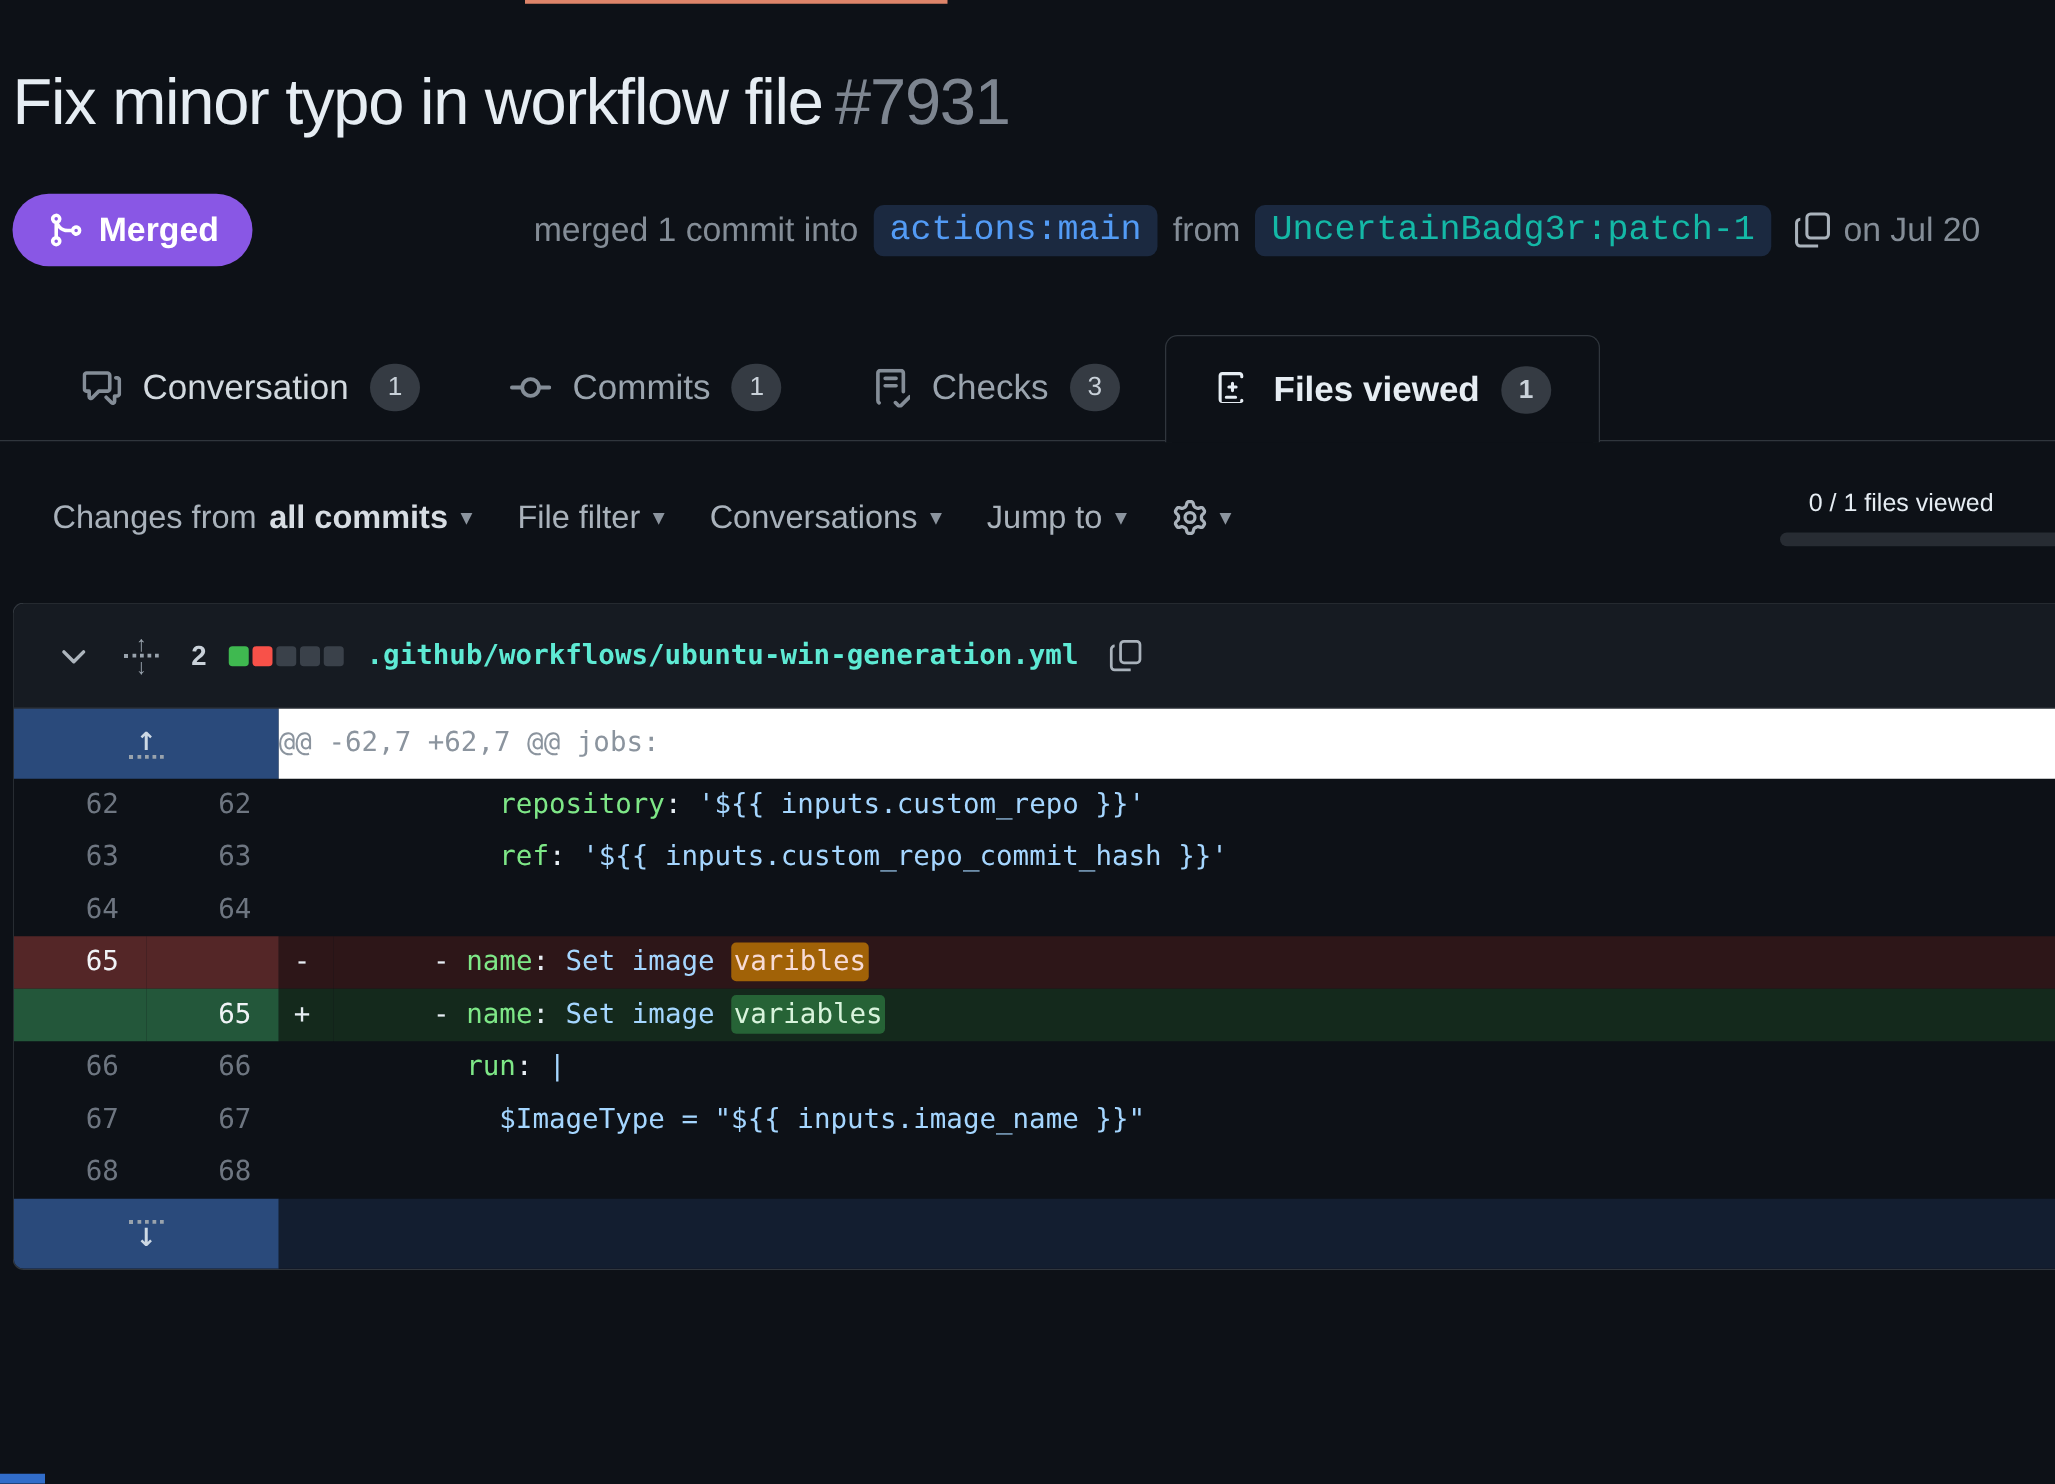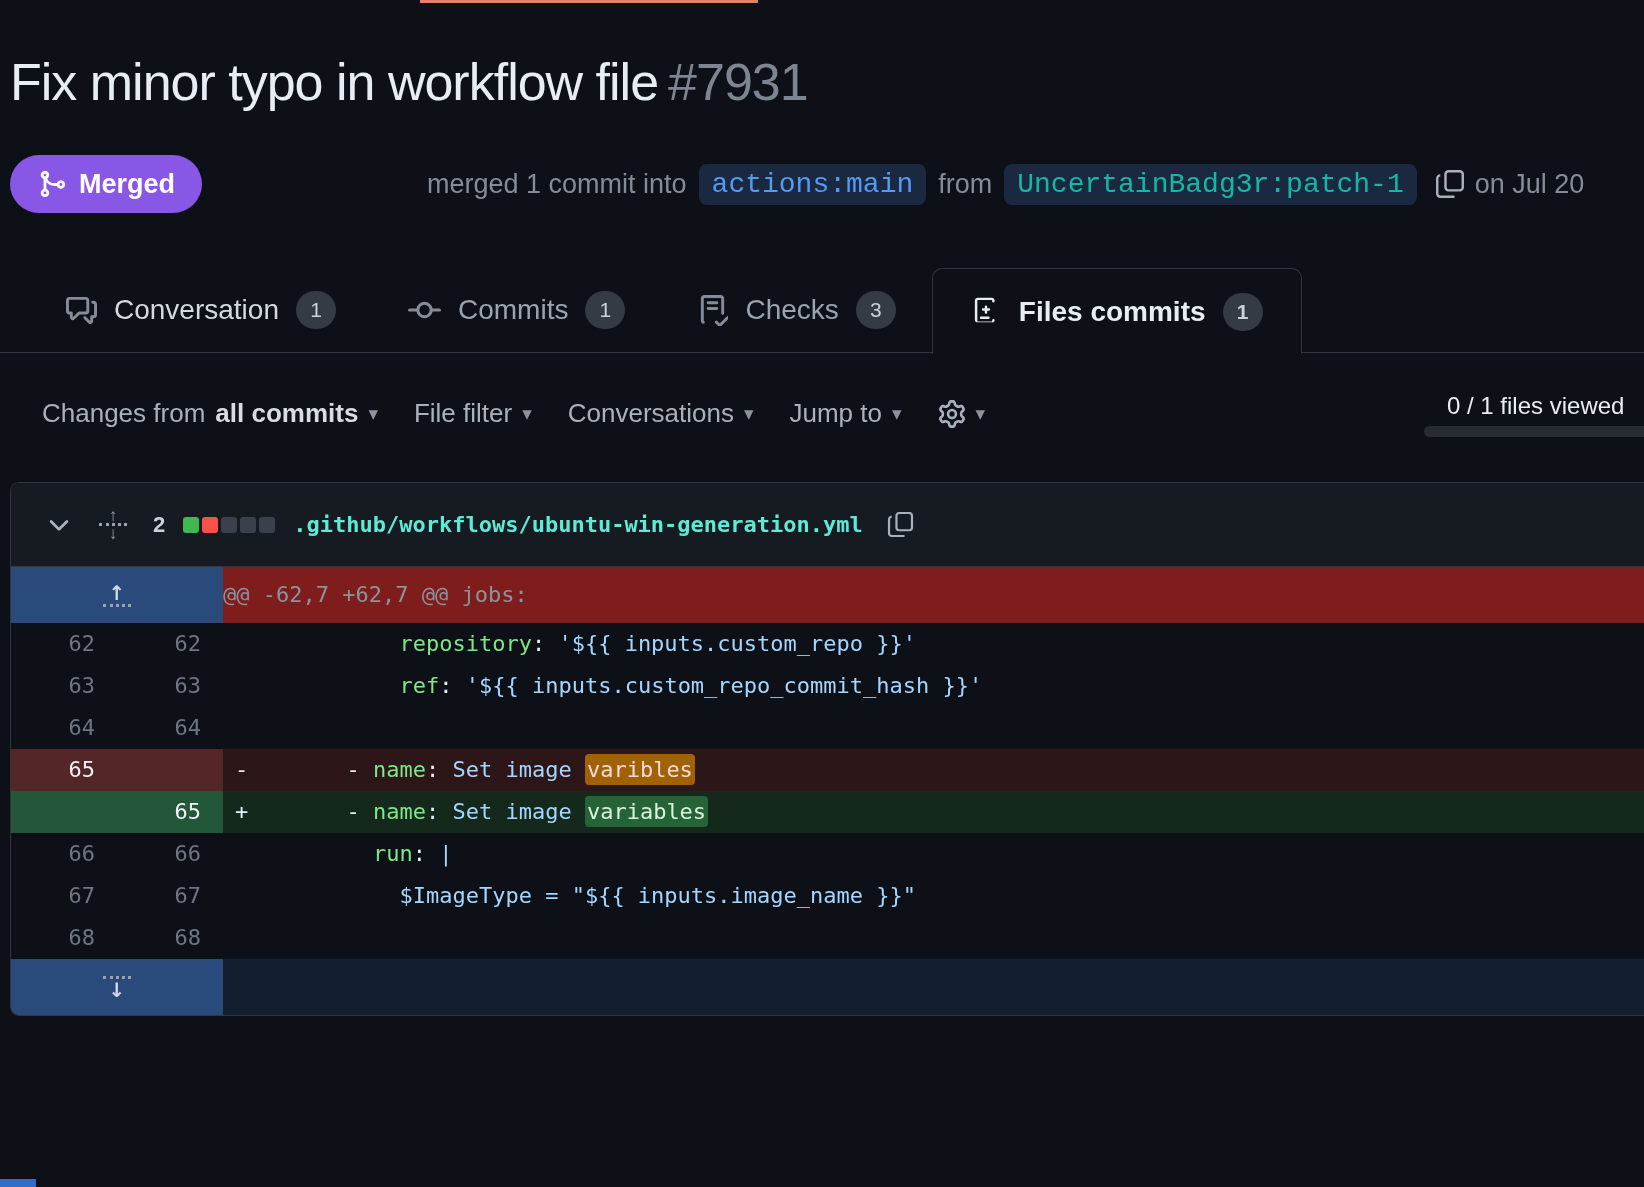--- a/index.html
+++ b/index.html
@@ -171,7 +171,7 @@
           <path d="M1.75 1h8.5c.966 0 1.75.784 1.75 1.75v.5a.75.75 0 0 1-1.5 0v-.5a.25.25 0 0 0-.25-.25h-8.5a.25.25 0 0 0-.25.25v12.5c0 .138.112.25.25.25h8.5a.25.25 0 0 0 .25-.25v-.5a.75.75 0 0 1 1.5 0v.5A1.75 1.75 0 0 1 10.25 16h-8.5A1.75 1.75 0 0 1 0 14.25V2.75C0 1.784.784 1 1.75 1Zm5 4.75a.75.75 0 0 1 .75.75v1h1a.75.75 0 0 1 0 1.5h-1v1a.75.75 0 0 1-1.5 0v-1h-1a.75.75 0 0 1 0-1.5h1v-1a.75.75 0 0 1 .75-.75Zm-3 6.75h4.5a.75.75 0 0 1 0 1.5h-4.5a.75.75 0 0 1 0-1.5Z" transform="translate(2 0) scale(0.85)"></path>
         </svg>
     </span>
-    <span class="tab-label">Files commits</span>
+    <span class="tab-label">Files viewed</span>
     <span class="tab-count">1</span>
   </button>
 </nav>

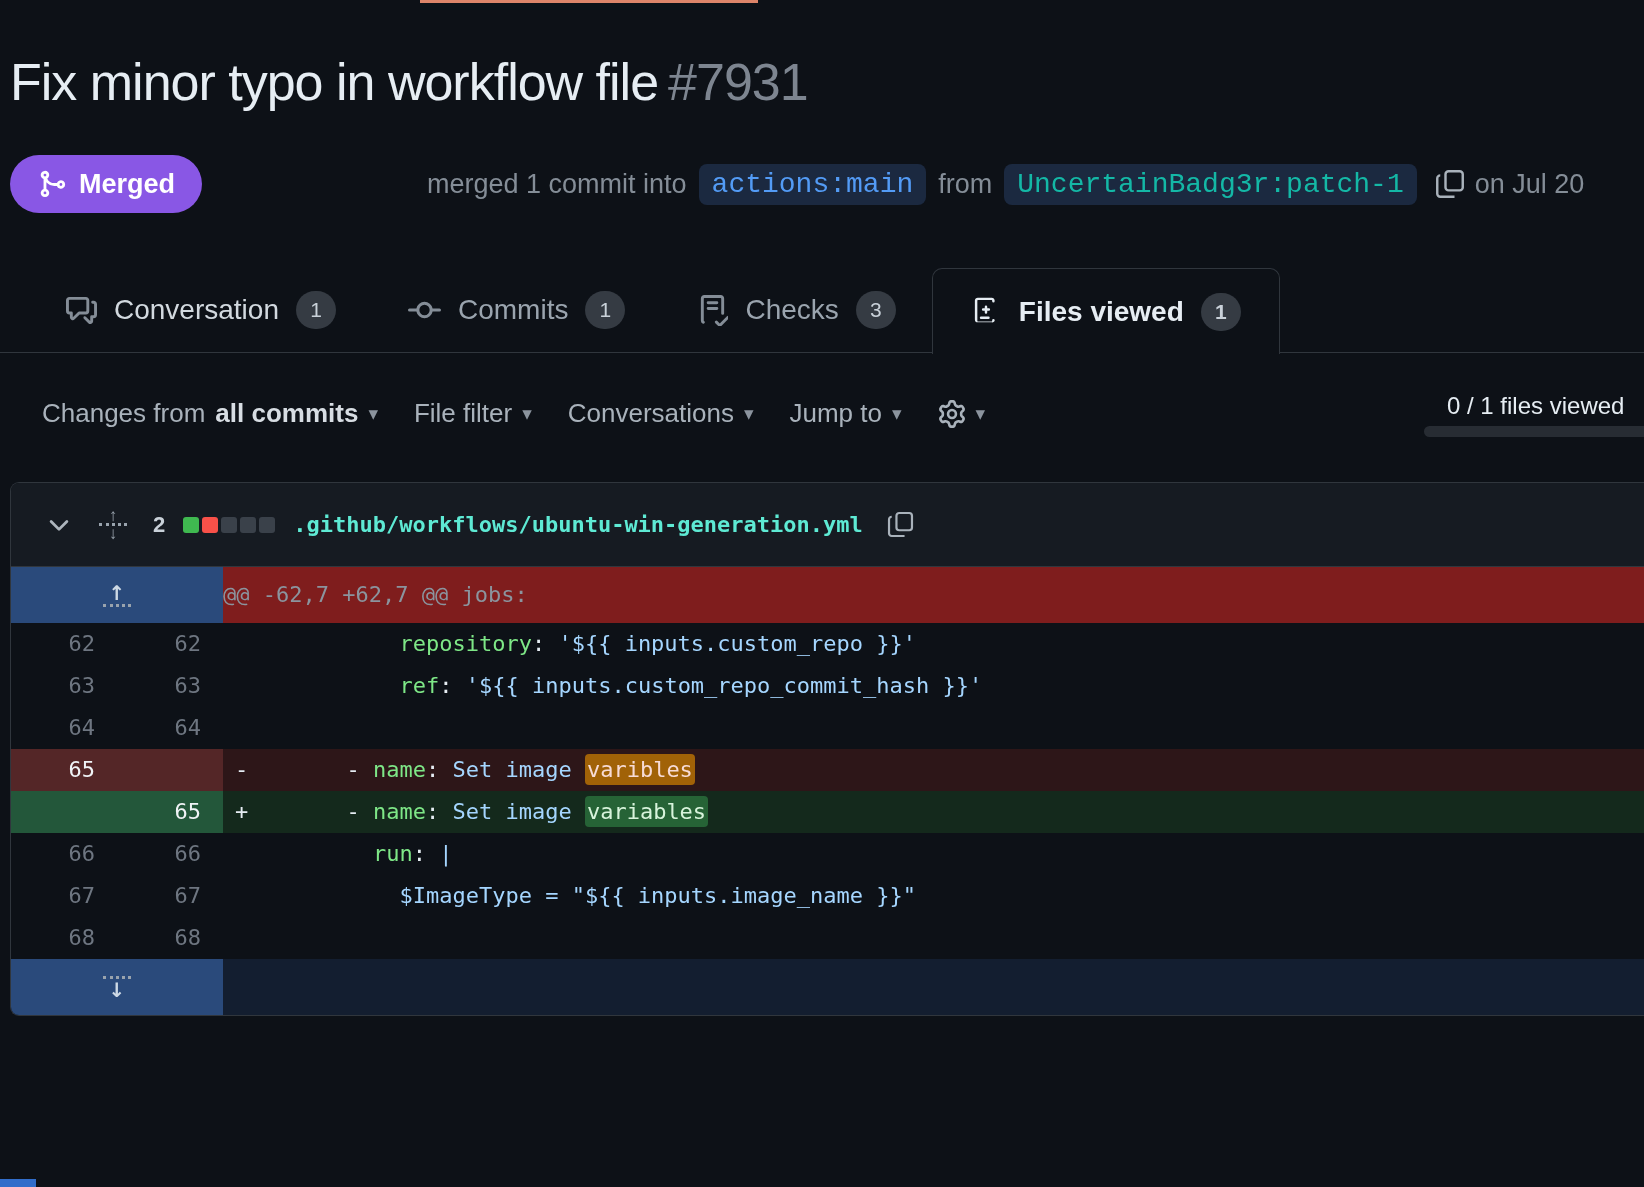--- a/index.html
+++ b/index.html
@@ -59,7 +59,7 @@
   .tool-btn { background:none; border:none; font-size:26px; color:#a9b2bb; cursor:pointer; display:flex; align-items:center; gap:10px; white-space:nowrap; }
   .tool-btn b { color:#d7dde3; font-weight:700; }
   .caret { font-size:19px; color:#8b949e; }
-  .files-viewed { position:absolute; top:392px; left:1447px; font-size:24px; color:#e6edf3; white-space:nowrap; }
+  .files-viewed { position:absolute; top:392px; left:1447px; font-size:20px; color:#e6edf3; white-space:nowrap; }
   .viewed-progress { position:absolute; top:426px; left:1424px; width:240px; height:11px; border-radius:6px; background:#272c33; }
 
   

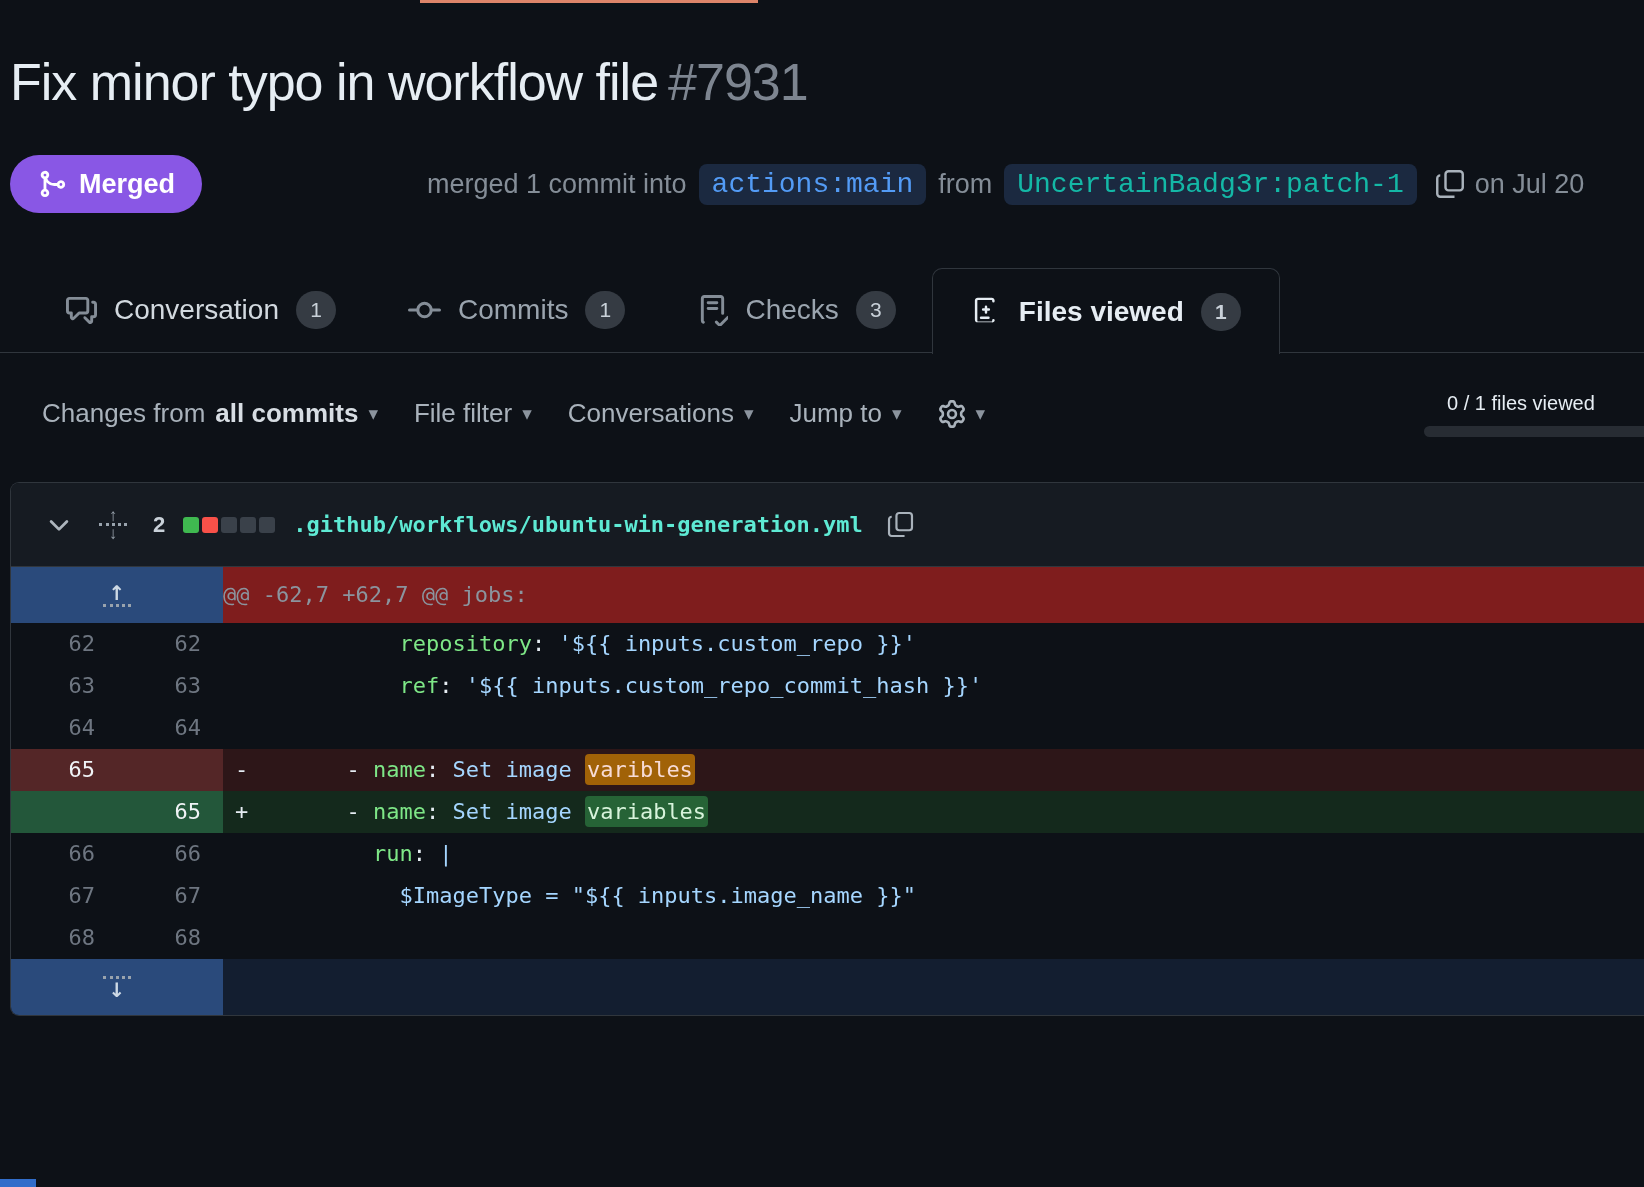--- a/index.html
+++ b/index.html
@@ -87,7 +87,7 @@
   .gut-expand { grid-column:1 / 3; background:#2a4a7b; border:none; cursor:pointer; display:flex; flex-direction:column; align-items:center; justify-content:center; }
   .fold { display:flex; flex-direction:column; align-items:center; gap:2px; }
   .fold .arr { font-size:20px; line-height:18px; color:#cdd9e5; font-weight:700; font-family:"DejaVu Sans",sans-serif; }
-  .hunk-bg { grid-column:3 / 5; background:#7f1d1d; color:#8b949e; }
+  .hunk-bg { grid-column:3 / 5; background:#ffffff; color:#8b949e; }
   .drow.hunk .hunk-bg { padding-left:0; }
   .expander-row .hunk-bg { background:#131e30; }
 

